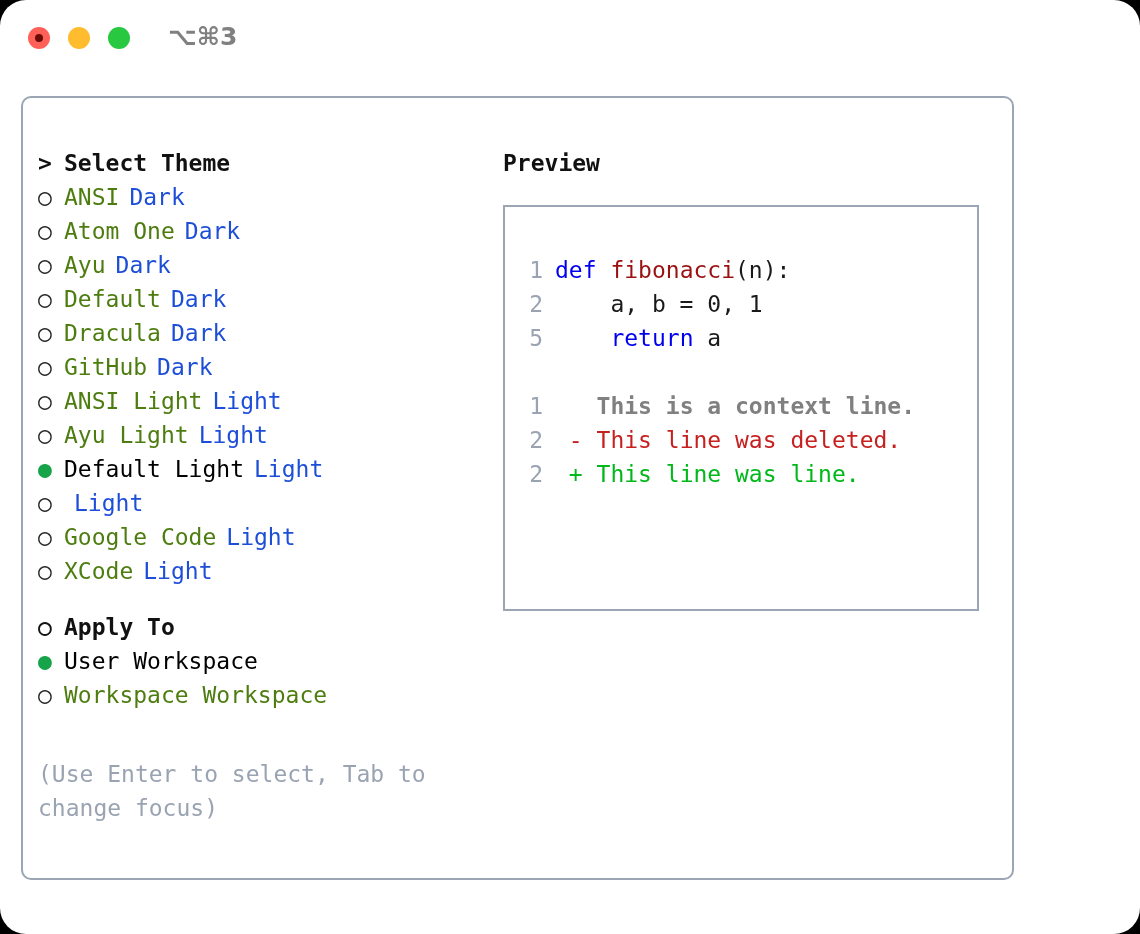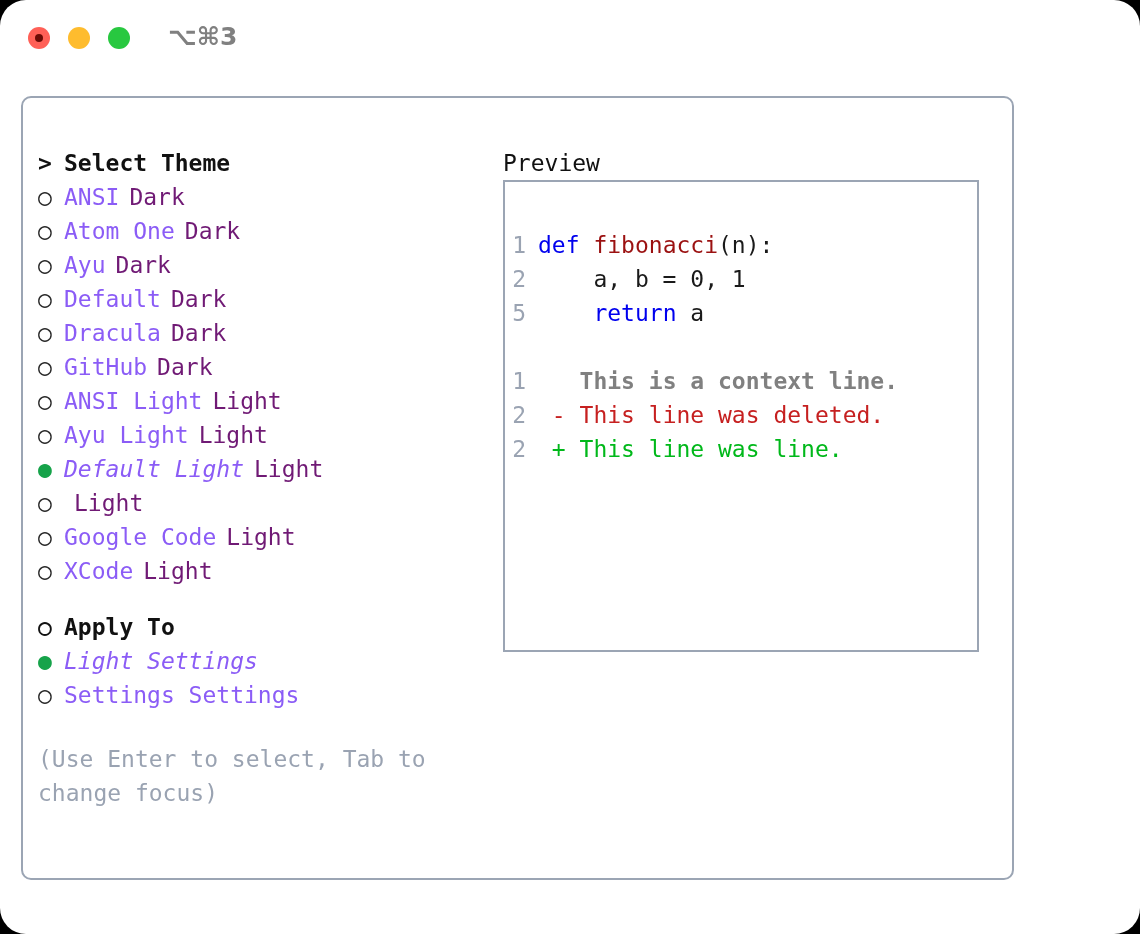--- a/index.html
+++ b/index.html
@@ -136,7 +136,7 @@
   }
   #preview-title {
     font-size: 23px;
-    font-weight: normal;
+    font-weight: bold;
     color: #111111;
     line-height: 34px;
     white-space: pre;

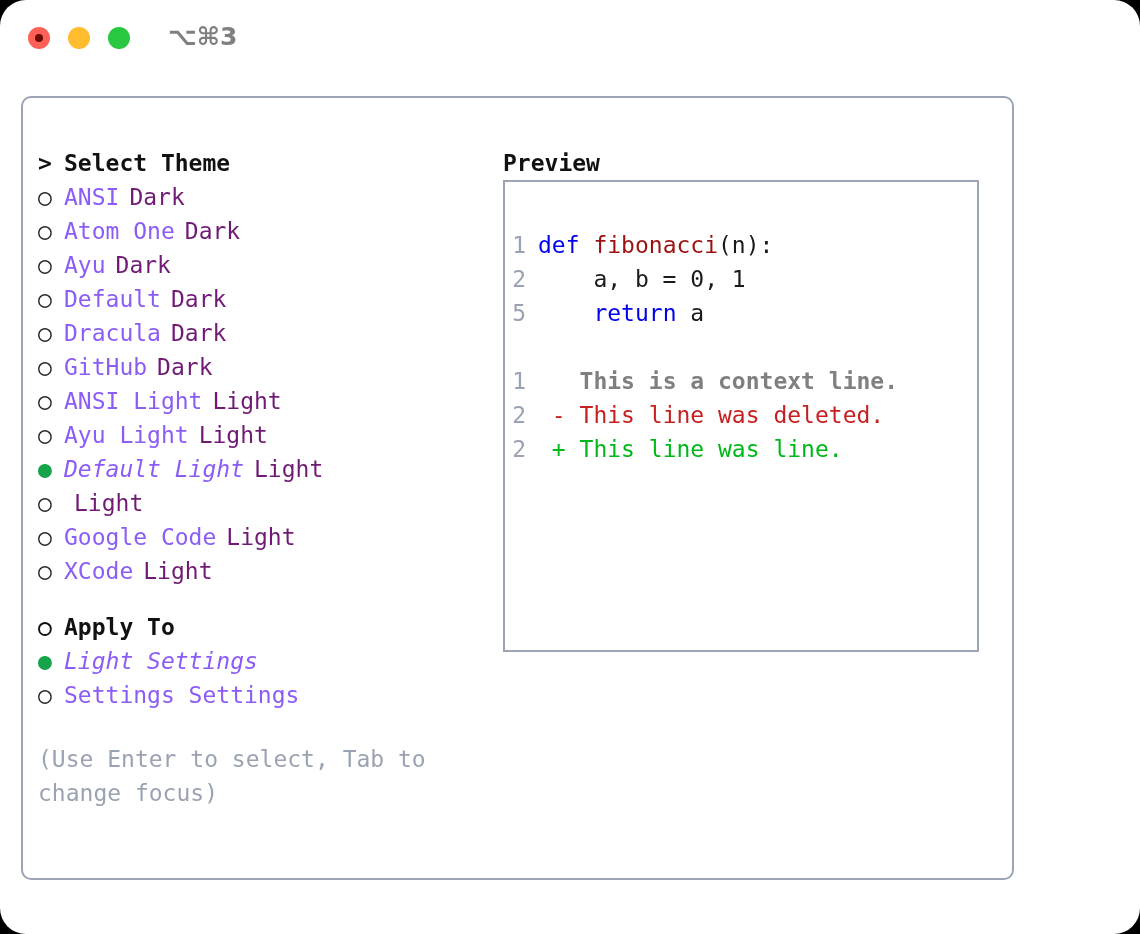--- a/index.html
+++ b/index.html
@@ -102,7 +102,7 @@
   }
   .marker.sel { color: #16a34a; }
   .marker.blank { color: transparent; }
-  .rowlabel { color: #8b5cf6; }
+  .rowlabel { color: #4d7c0f; }
   .rowlabel.sel { color: #8b5cf6; font-style: italic; }
   .badge {
     color: #701a75;

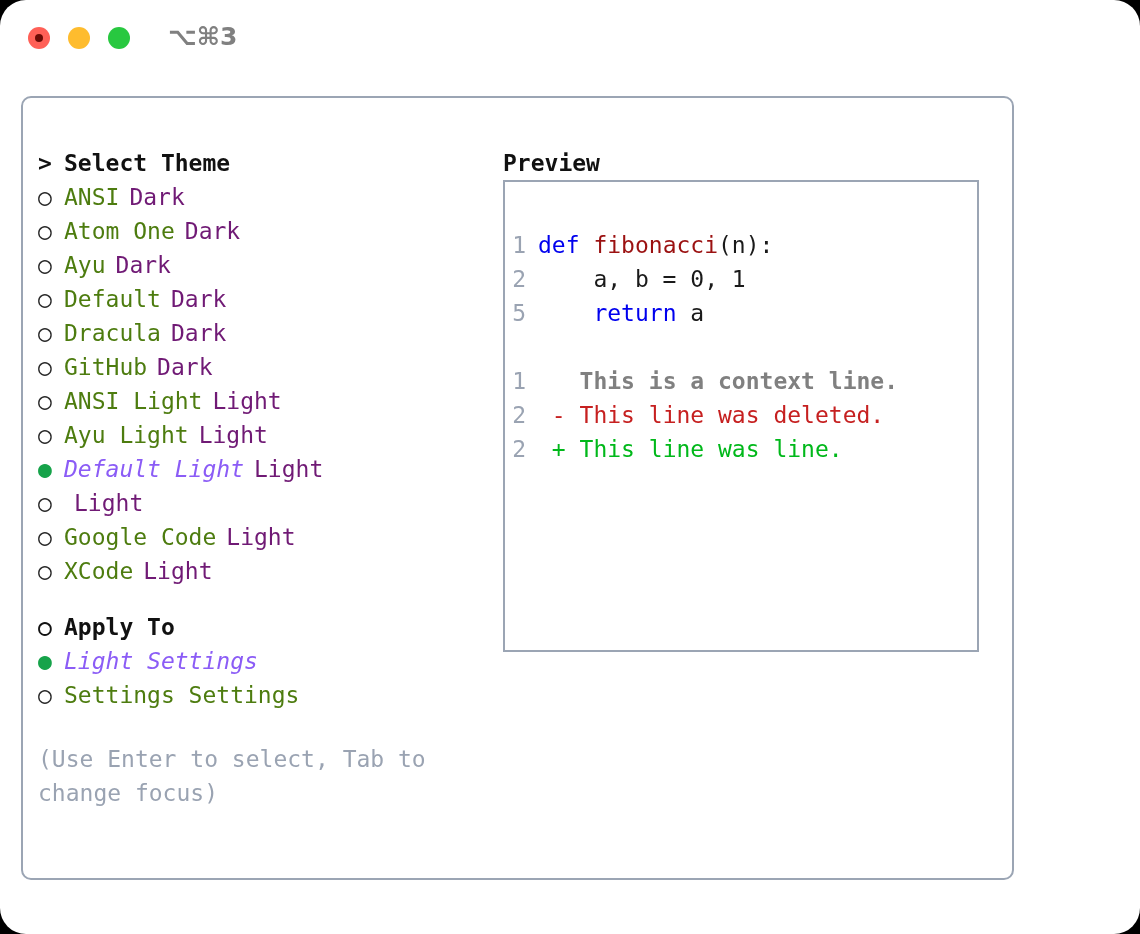--- a/index.html
+++ b/index.html
@@ -105,7 +105,7 @@
   .rowlabel { color: #4d7c0f; }
   .rowlabel.sel { color: #8b5cf6; font-style: italic; }
   .badge {
-    color: #701a75;
+    color: #1d4ed8;
     margin-left: 10px;
   }
   .header-row {

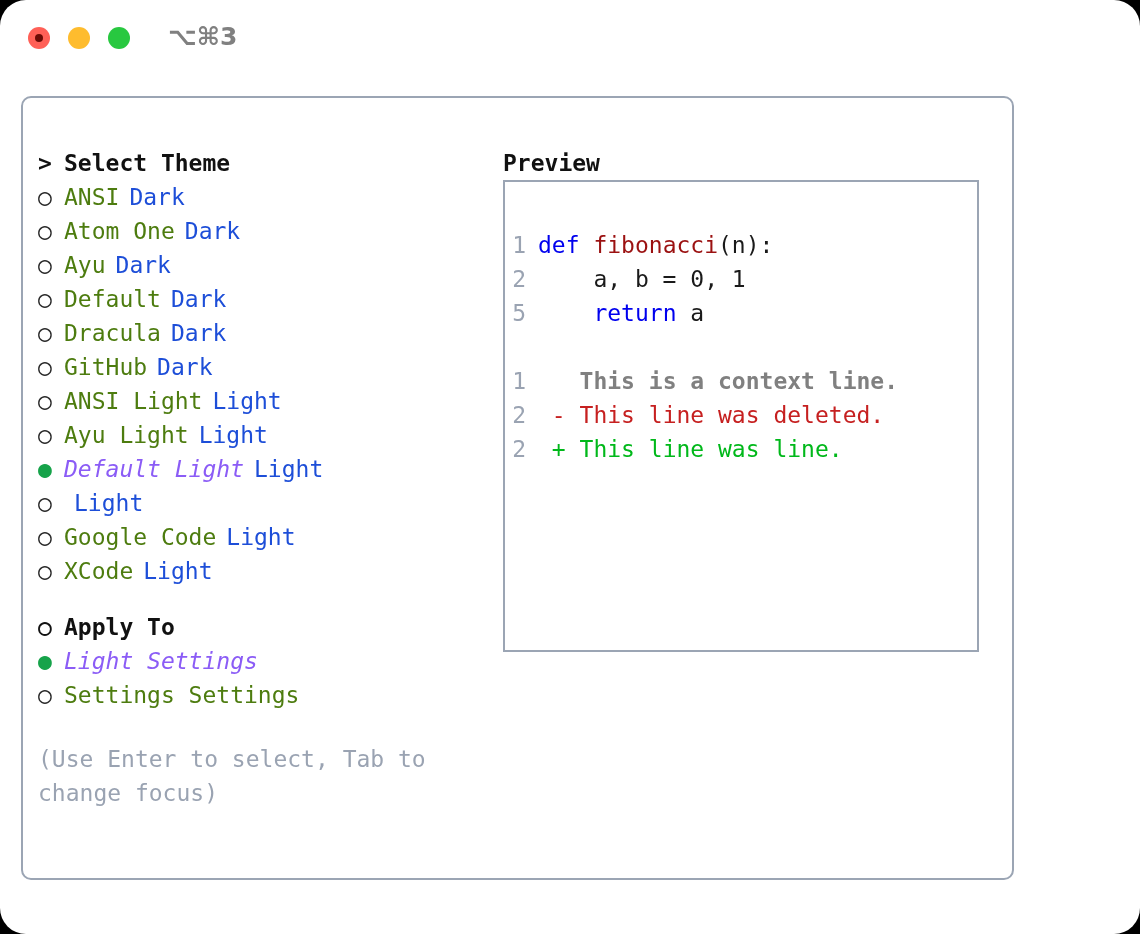--- a/index.html
+++ b/index.html
@@ -142,12 +142,13 @@
     white-space: pre;
   }
   #preview-box {
+    margin-top: 25px;
     width: 476px;
-    height: 472px;
+    height: 406px;
     border: 2px solid #9ba5b4;
     box-sizing: border-box;
     background: #ffffff;
-    padding: 46px 0 0 7px;
+    padding: 46px 0 0 24px;
   }
   .code-line {
     font-size: 23px;

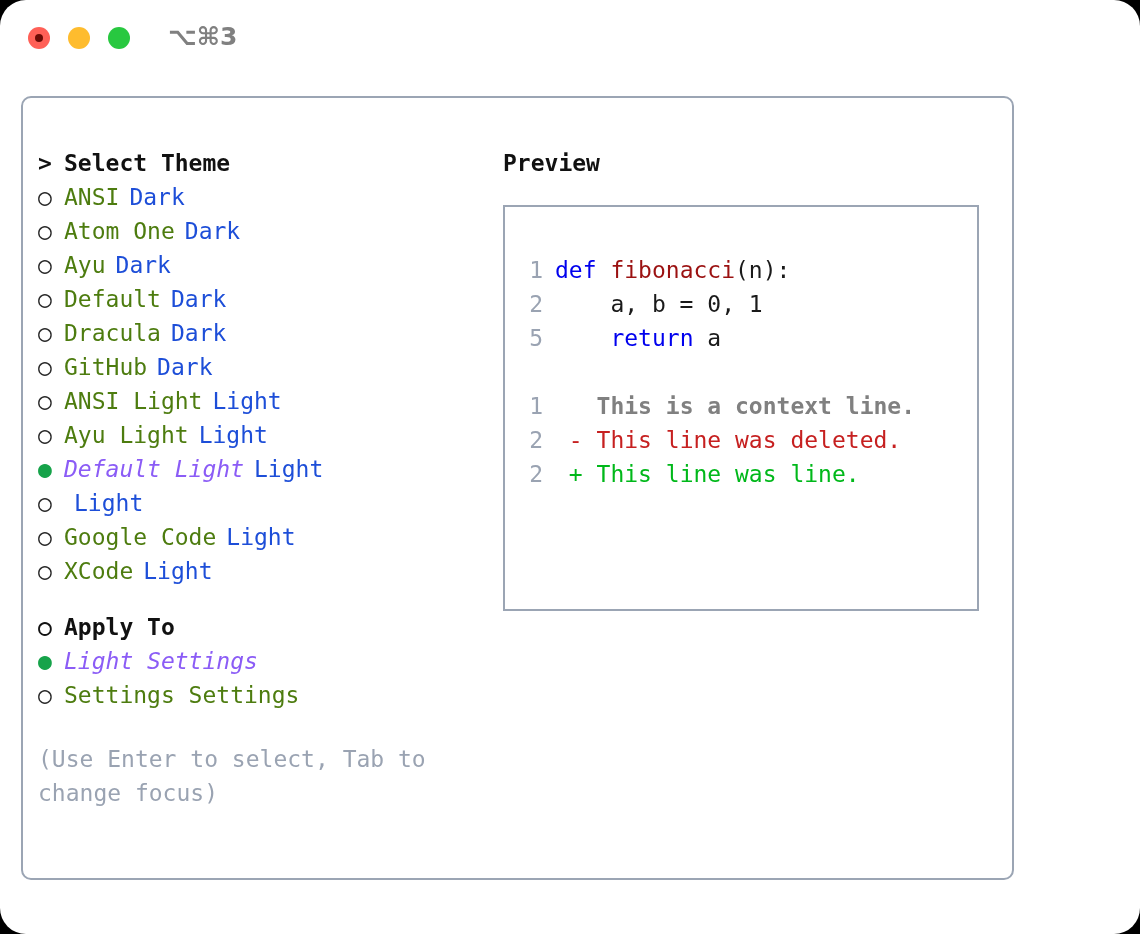--- a/index.html
+++ b/index.html
@@ -103,7 +103,7 @@
   .marker.sel { color: #16a34a; }
   .marker.blank { color: transparent; }
   .rowlabel { color: #4d7c0f; }
-  .rowlabel.sel { color: #8b5cf6; font-style: italic; }
+  .rowlabel.sel { color: #000000; }
   .badge {
     color: #1d4ed8;
     margin-left: 10px;

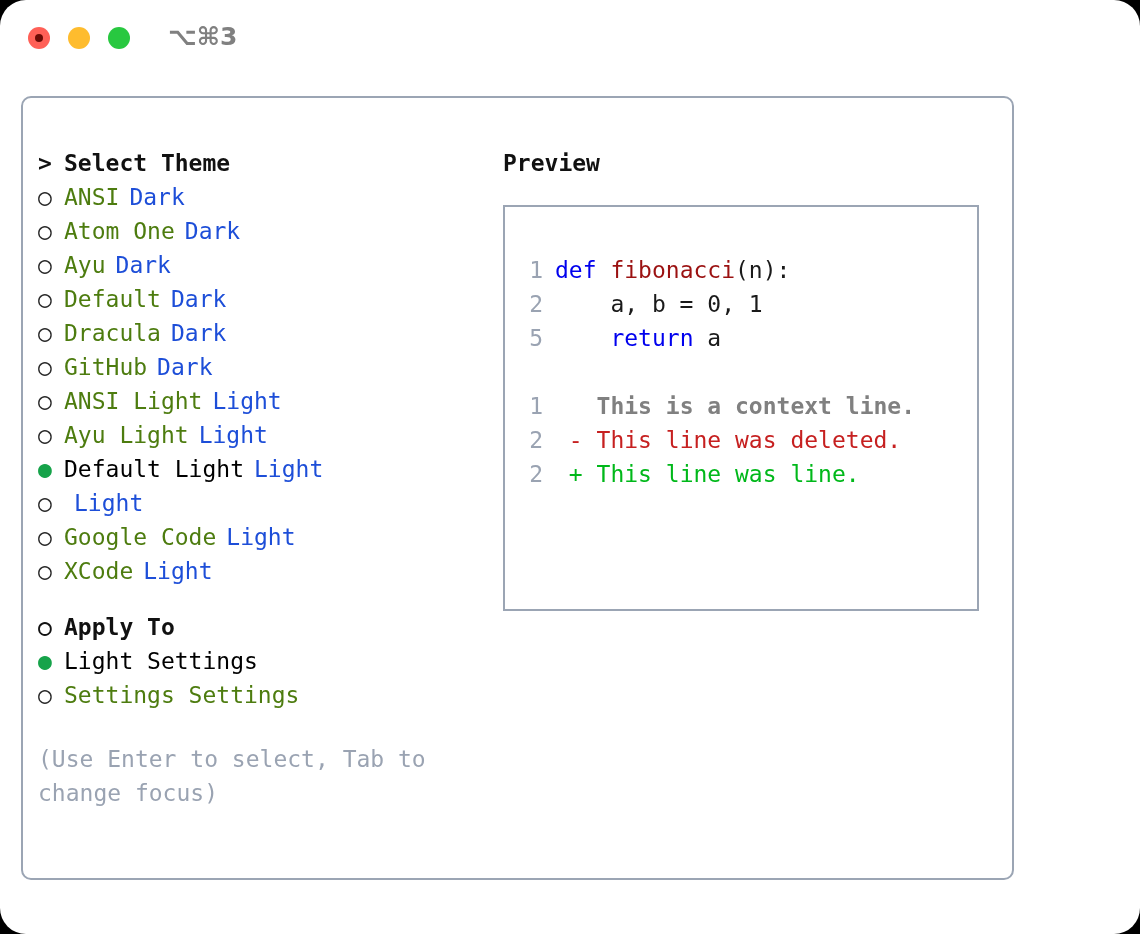--- a/index.html
+++ b/index.html
@@ -212,7 +212,7 @@
       </div>
 
       <div id="apply-items">
-          <div class="row"><span class="marker sel">●</span><span class="rowlabel sel">Light Settings</span></div>
+          <div class="row"><span class="marker sel">●</span><span class="rowlabel sel">User Workspace</span></div>
           <div class="row"><span class="marker">○</span><span class="rowlabel">Settings Settings</span></div>
         </div>
 

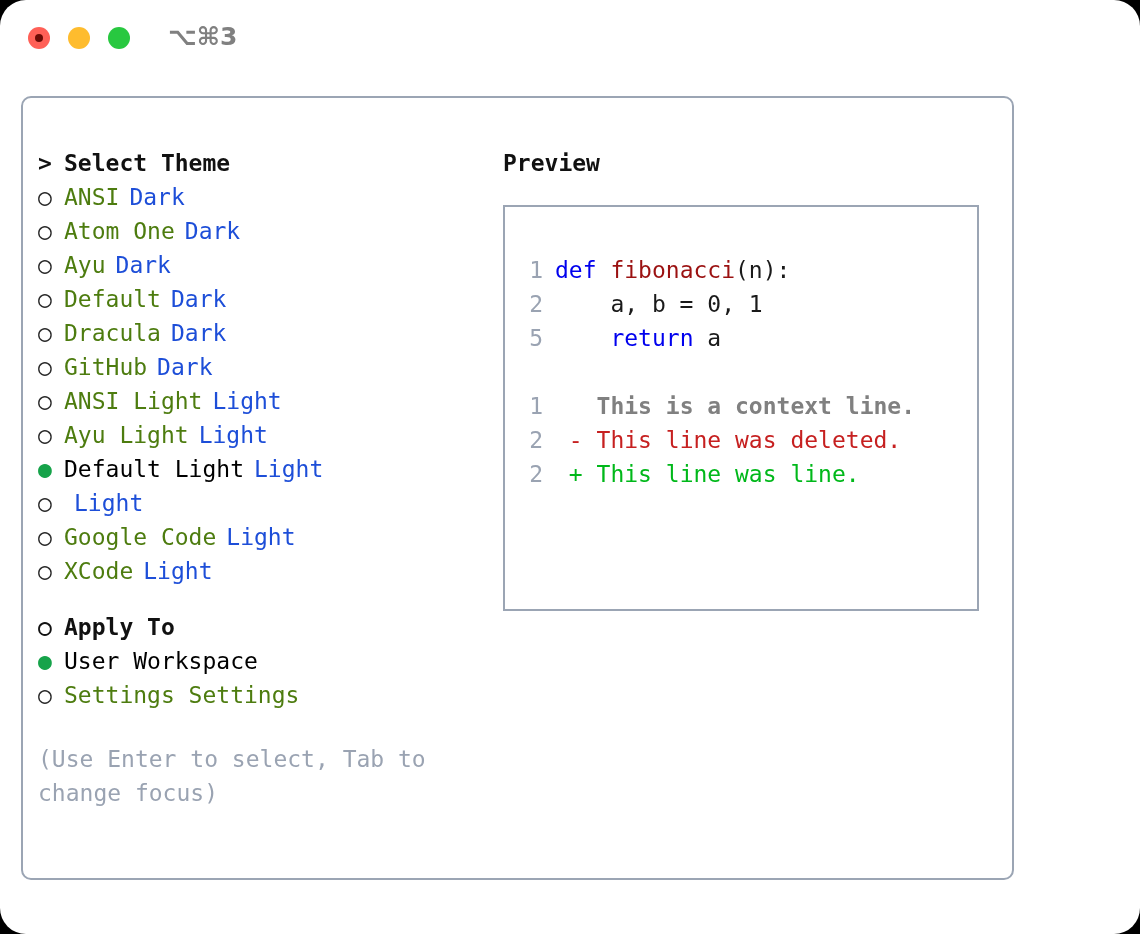--- a/index.html
+++ b/index.html
@@ -213,7 +213,7 @@
 
       <div id="apply-items">
           <div class="row"><span class="marker sel">●</span><span class="rowlabel sel">User Workspace</span></div>
-          <div class="row"><span class="marker">○</span><span class="rowlabel">Settings Settings</span></div>
+          <div class="row"><span class="marker">○</span><span class="rowlabel">Workspace Workspace</span></div>
         </div>
 
       <div id="hint">(Use Enter to select, Tab to change focus)</div>

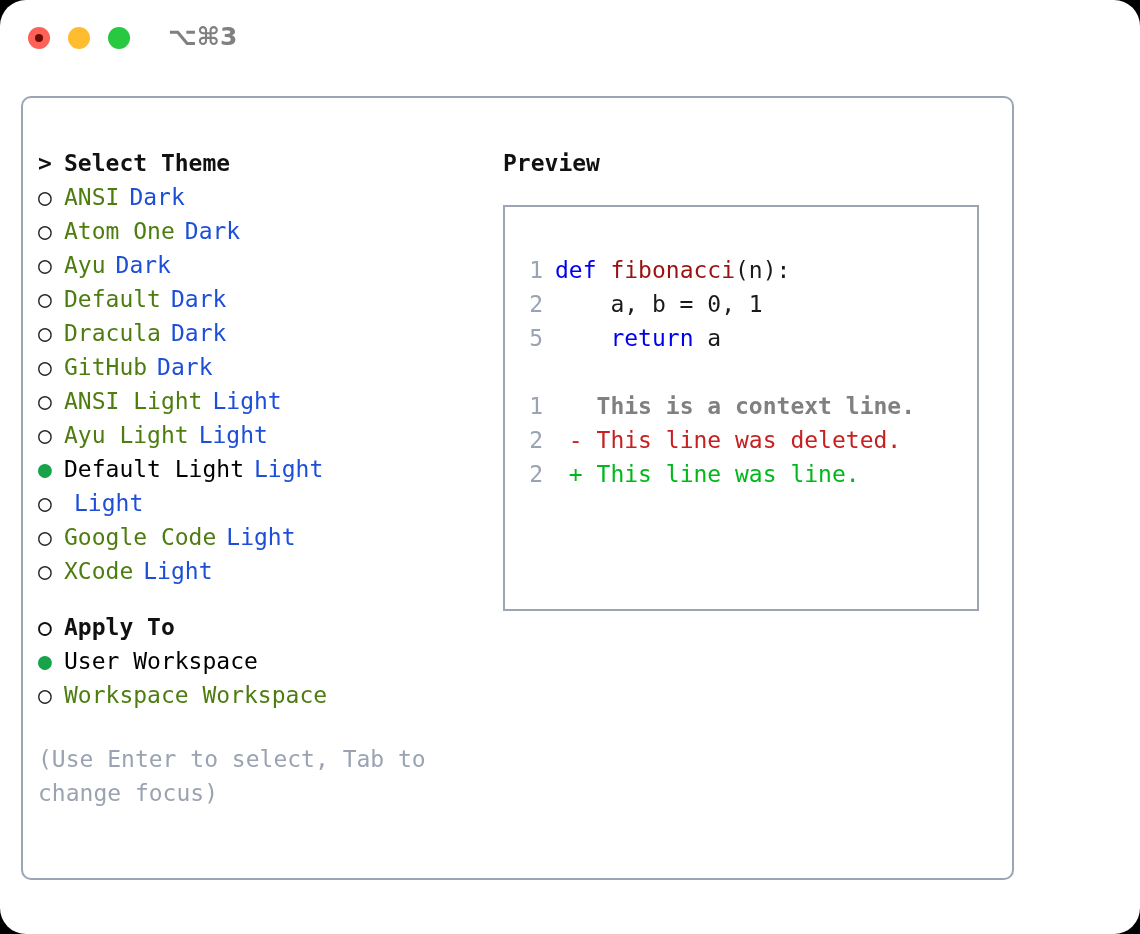--- a/index.html
+++ b/index.html
@@ -119,7 +119,7 @@
   }
   #apply-head { margin-top: 22px; }
   #hint {
-    margin-top: 30px;
+    margin-top: 45px;
     width: 405px;
     font-size: 23px;
     line-height: 34px;

